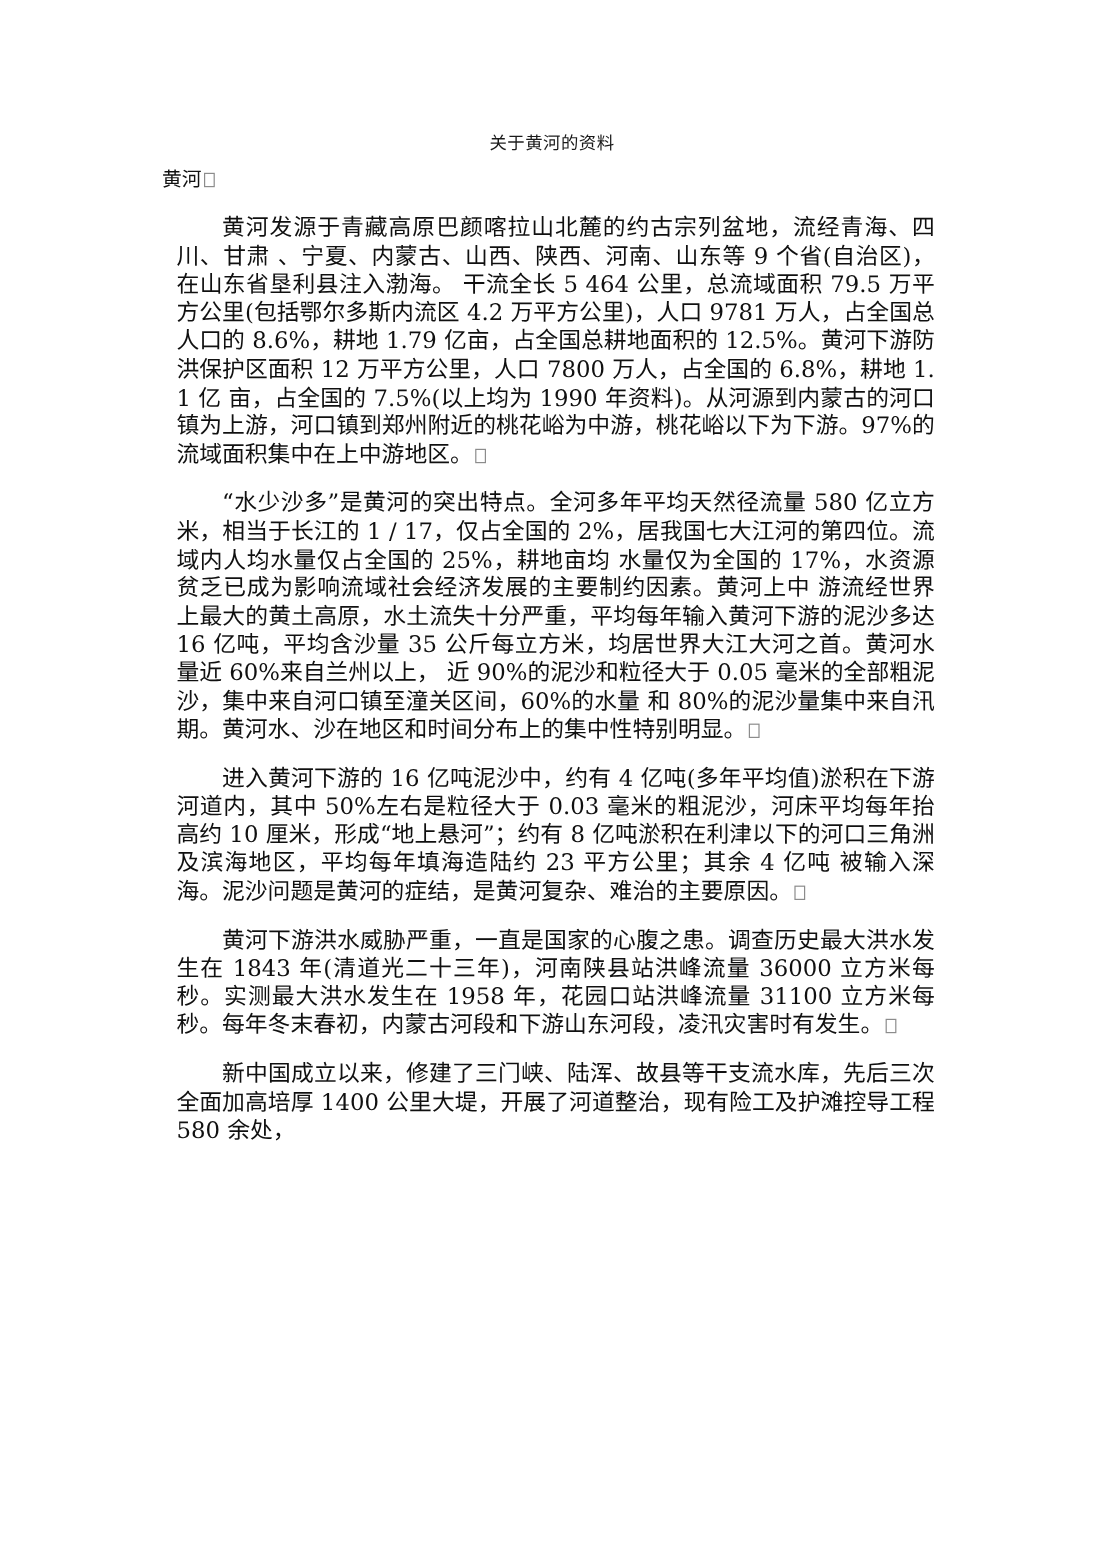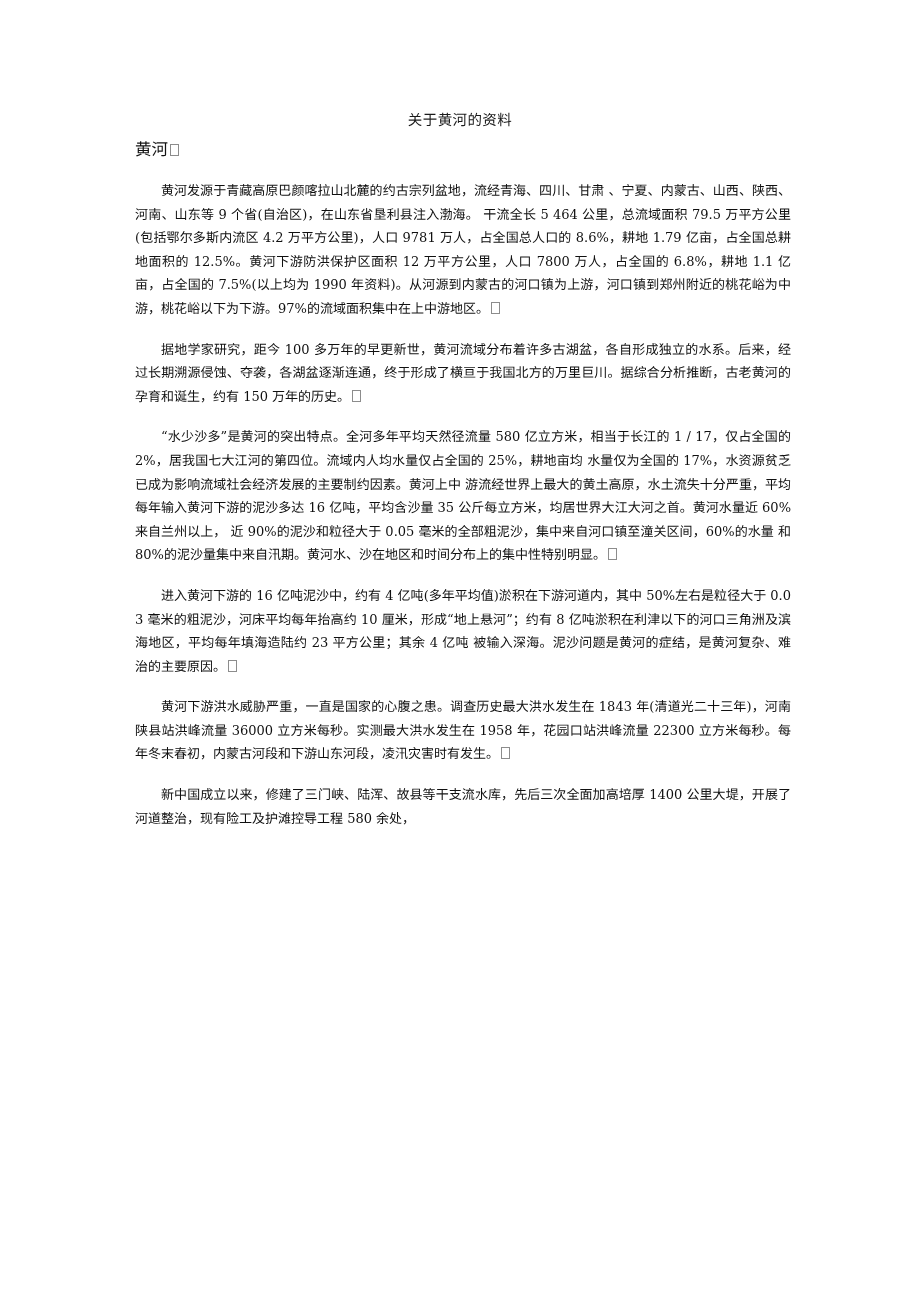--- a/index.html
+++ b/index.html
@@ -54,8 +54,8 @@
   }
 
   p.para {
-    margin: 0;
-    font-size: 13px;
+    margin: 12px;
+    font-size: 19px;
     line-height: 23.6px;
     text-align: justify;
     text-justify: inter-ideograph;

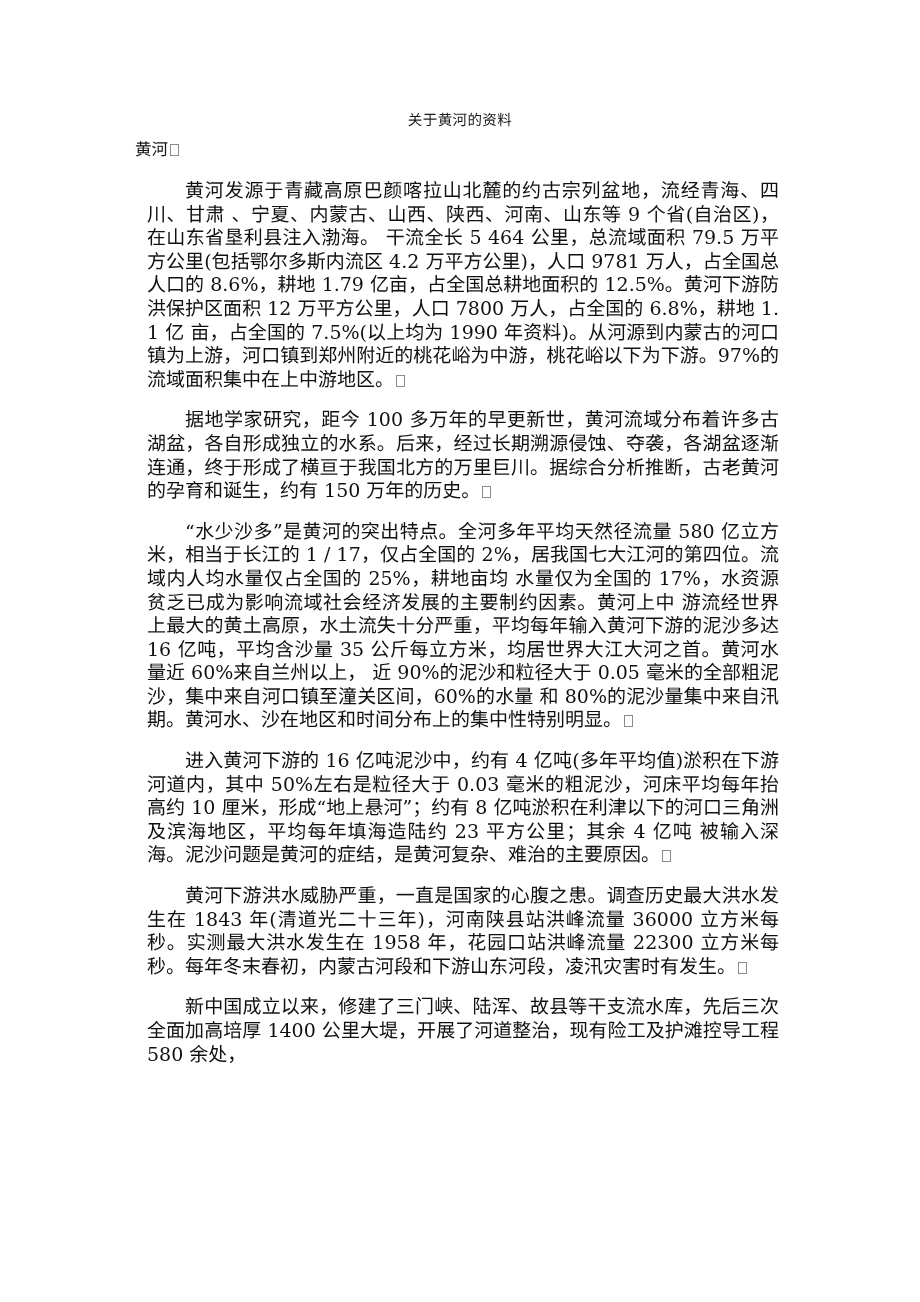--- a/index.html
+++ b/index.html
@@ -99,7 +99,6 @@
 
     <p class="para gap-before"><span>黄河发源于青藏高原巴颜喀拉山北麓的约古宗列盆地，流经青海、四川、甘肃 、宁夏、内蒙古、山西、陕西、河南、山东等 9 个省(自治区)，在山东省垦利县注入渤海。 干流全长 5 464 公里，总流域面积 79.5 万平方公里(包括鄂尔多斯内流区 4.2 万平方公里)，人口 9781 万人，占全国总人口的 8.6%，耕地 1.79 亿亩，占全国总耕地面积的 12.5%。黄河下游防洪保护区面积 12 万平方公里，人口 7800 万人，占全国的 6.8%，耕地 1.1 亿 亩，占全国的 7.5%(以上均为 1990 年资料)。从河源到内蒙古的河口镇为上游，河口镇到郑州附近的桃花峪为中游，桃花峪以下为下游。97%的流域面积集中在上中游地区。</span><span class="tofu"></span></p>
 
-    <p class="para gap-before"><span>据地学家研究，距今 100 多万年的早更新世，黄河流域分布着许多古湖盆，各自形成独立的水系。后来，经过长期溯源侵蚀、夺袭，各湖盆逐渐连通，终于形成了横亘于我国北方的万里巨川。据综合分析推断，古老黄河的孕育和诞生，约有 150 万年的历史。</span><span class="tofu"></span></p>
 
 
     <p class="para gap-before"><span>“水少沙多”是黄河的突出特点。全河多年平均天然径流量 580 亿立方米，相当于长江的 1 / 17，仅占全国的 2%，居我国七大江河的第四位。流域内人均水量仅占全国的 25%，耕地亩均 水量仅为全国的 17%，水资源贫乏已成为影响流域社会经济发展的主要制约因素。黄河上中 游流经世界上最大的黄土高原，水土流失十分严重，平均每年输入黄河下游的泥沙多达 16 亿吨，平均含沙量 35 公斤每立方米，均居世界大江大河之首。黄河水量近 60%来自兰州以上， 近 90%的泥沙和粒径大于 0.05 毫米的全部粗泥沙，集中来自河口镇至潼关区间，60%的水量 和 80%的泥沙量集中来自汛期。黄河水、沙在地区和时间分布上的集中性特别明显。</span><span class="tofu"></span></p>

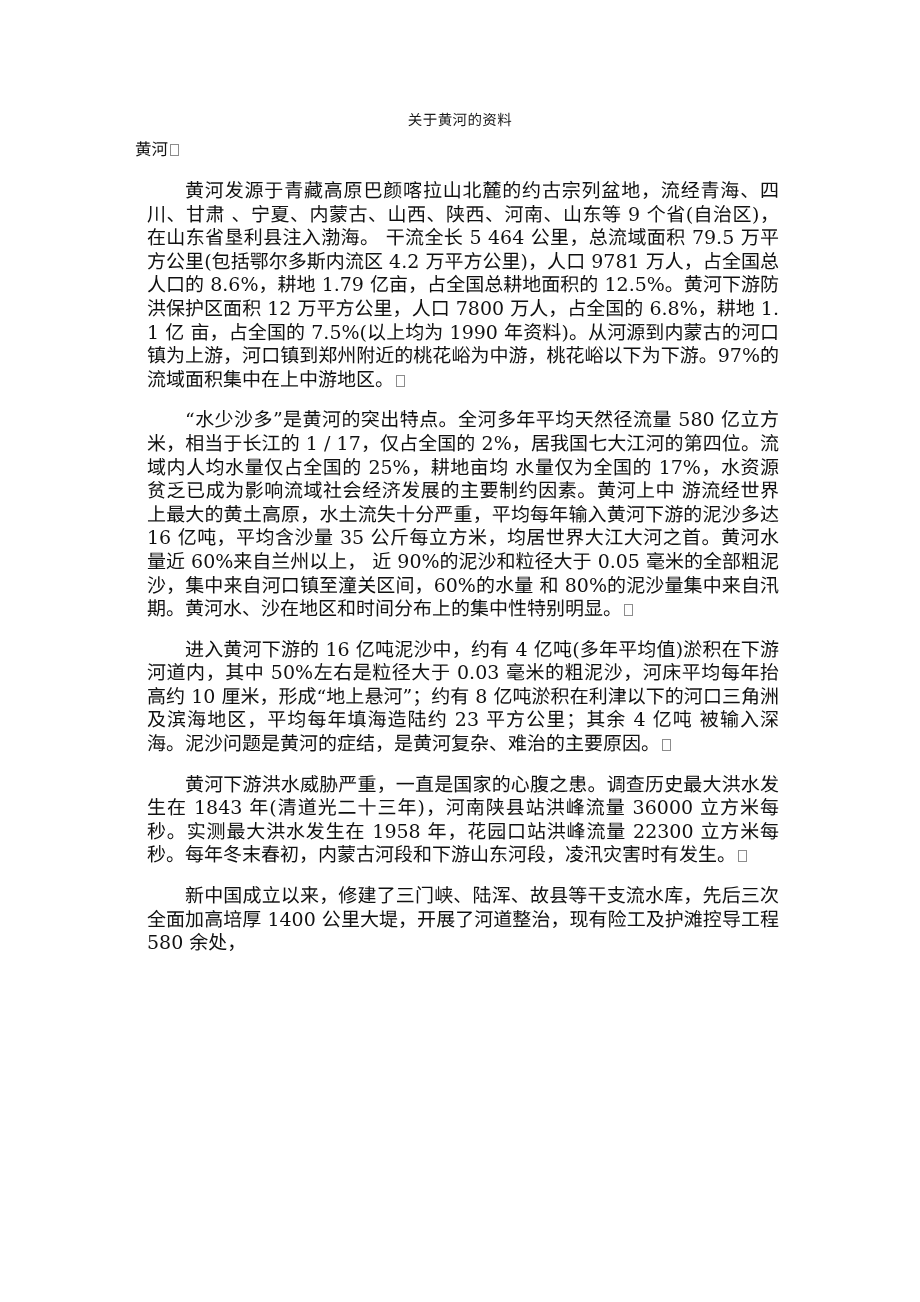--- a/index.html
+++ b/index.html
@@ -105,7 +105,7 @@
 
     <p class="para gap-before"><span>进入黄河下游的 16 亿吨泥沙中，约有 4 亿吨(多年平均值)淤积在下游河道内，其中 50%左右是粒径大于 0.03 毫米的粗泥沙，河床平均每年抬高约 10 厘米，形成“地上悬河”；约有 8 亿吨淤积在利津以下的河口三角洲及滨海地区，平均每年填海造陆约 23 平方公里；其余 4 亿吨 被输入深海。泥沙问题是黄河的症结，是黄河复杂、难治的主要原因。</span><span class="tofu"></span></p>
 
-    <p class="para gap-before"><span>黄河下游洪水威胁严重，一直是国家的心腹之患。调查历史最大洪水发生在 1843 年(清道光二十三年)，河南陕县站洪峰流量 36000 立方米每秒。实测最大洪水发生在 1958 年，花园口站洪峰流量 22300 立方米每秒。每年冬末春初，内蒙古河段和下游山东河段，凌汛灾害时有发生。</span><span class="tofu"></span></p>
+    <p class="para gap-before"><span>黄河下游洪水威胁严重，一直是国家的心腹之患。调查历史最大洪水发生在 1843 年(清道光二十三年)，河南陕县站洪峰流量 36000 立方米每秒。实测最大洪水发生在 1958 年，花园口站洪峰流量 31100 立方米每秒。每年冬末春初，内蒙古河段和下游山东河段，凌汛灾害时有发生。</span><span class="tofu"></span></p>
 
     <p class="para gap-before"><span>新中国成立以来，修建了三门峡、陆浑、故县等干支流水库，先后三次全面加高培厚 1400 公里大堤，开展了河道整治，现有险工及护滩控导工程 580 余处，</span></p>
 

